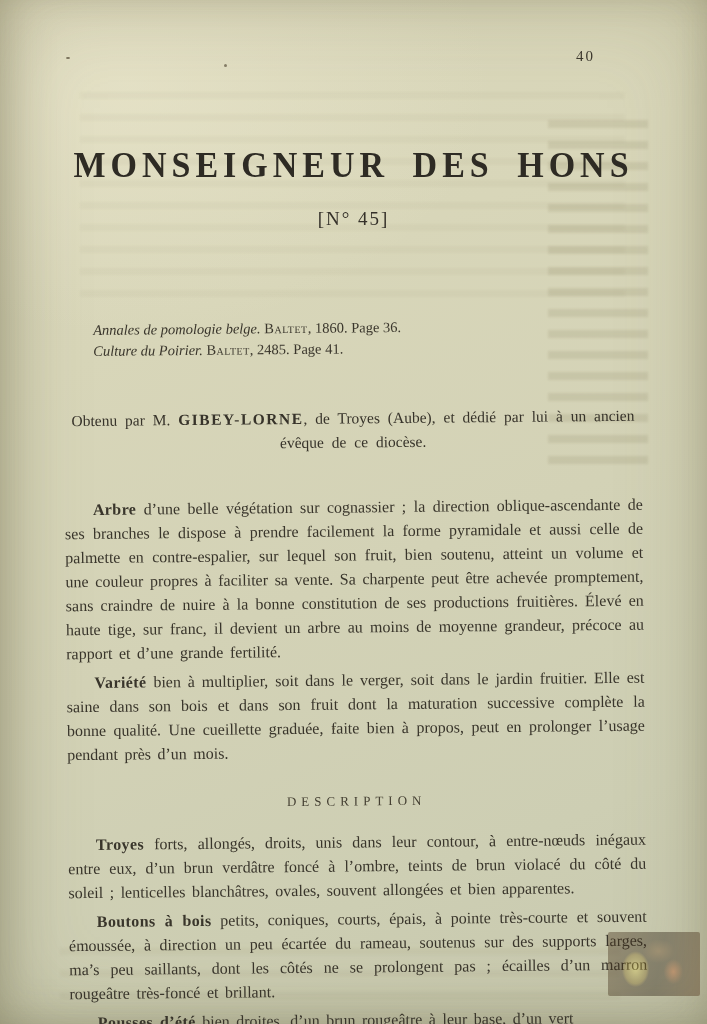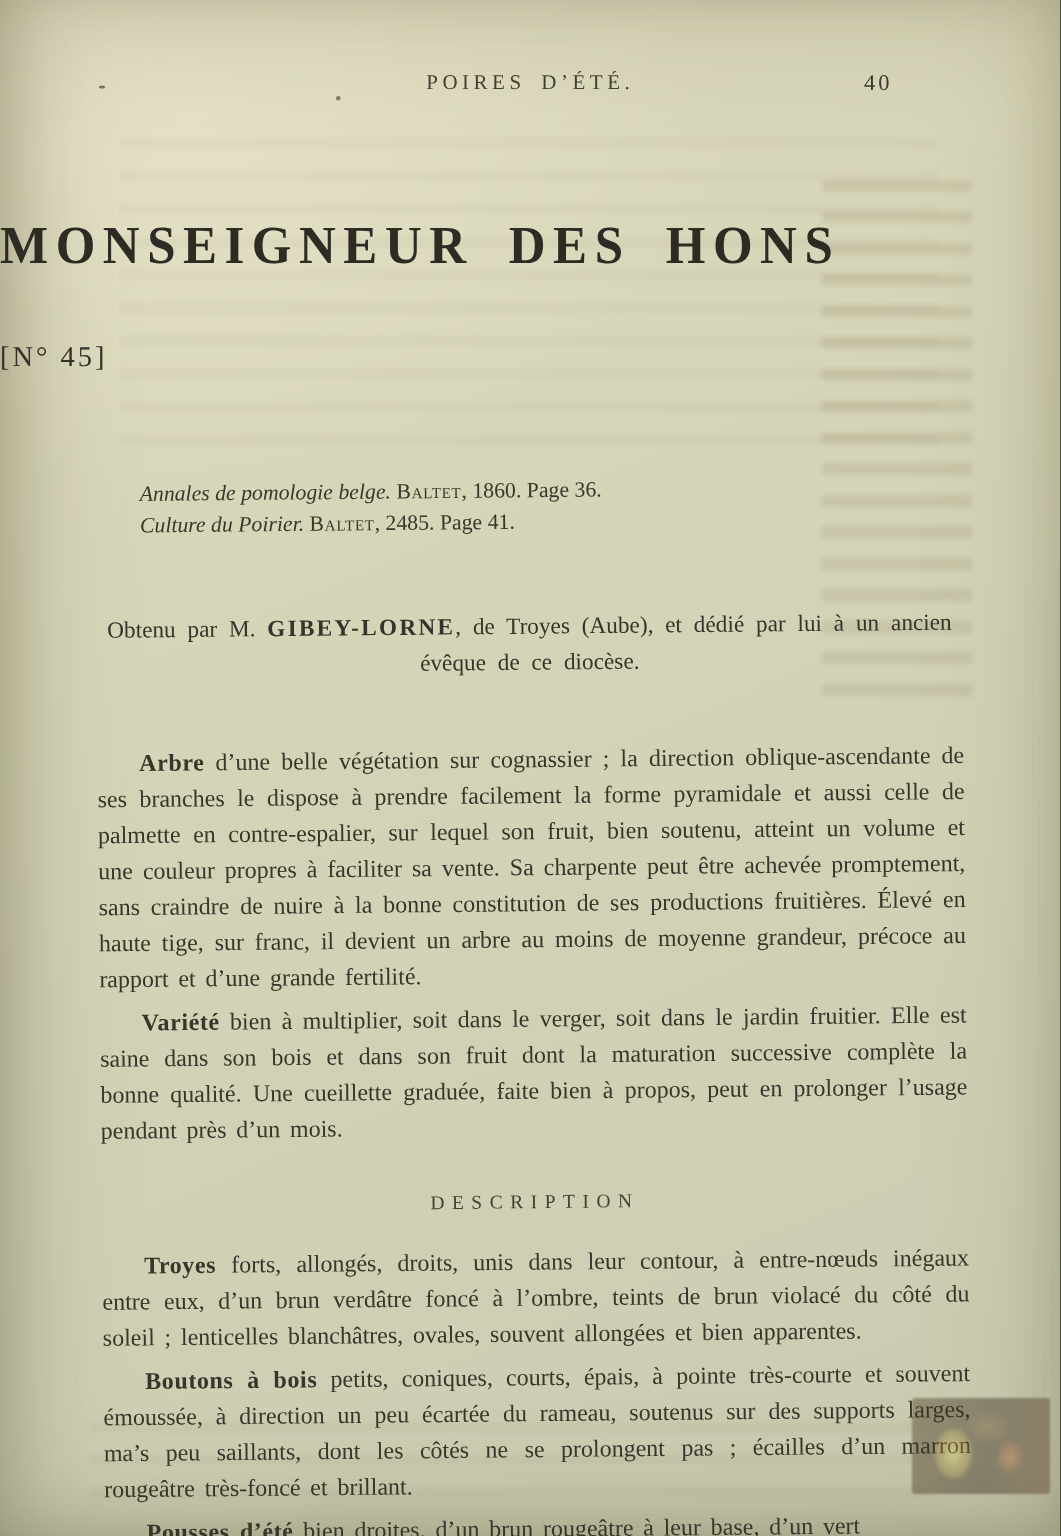--- a/index.html
+++ b/index.html
@@ -112,7 +112,6 @@
   <div class="ghost ghost-bottom"></div>
 
   <div class="running-head">
-    <div class="head-title">POIRES D’ÉTÉ.</div>
     <div class="folio">40</div>
   </div>
 

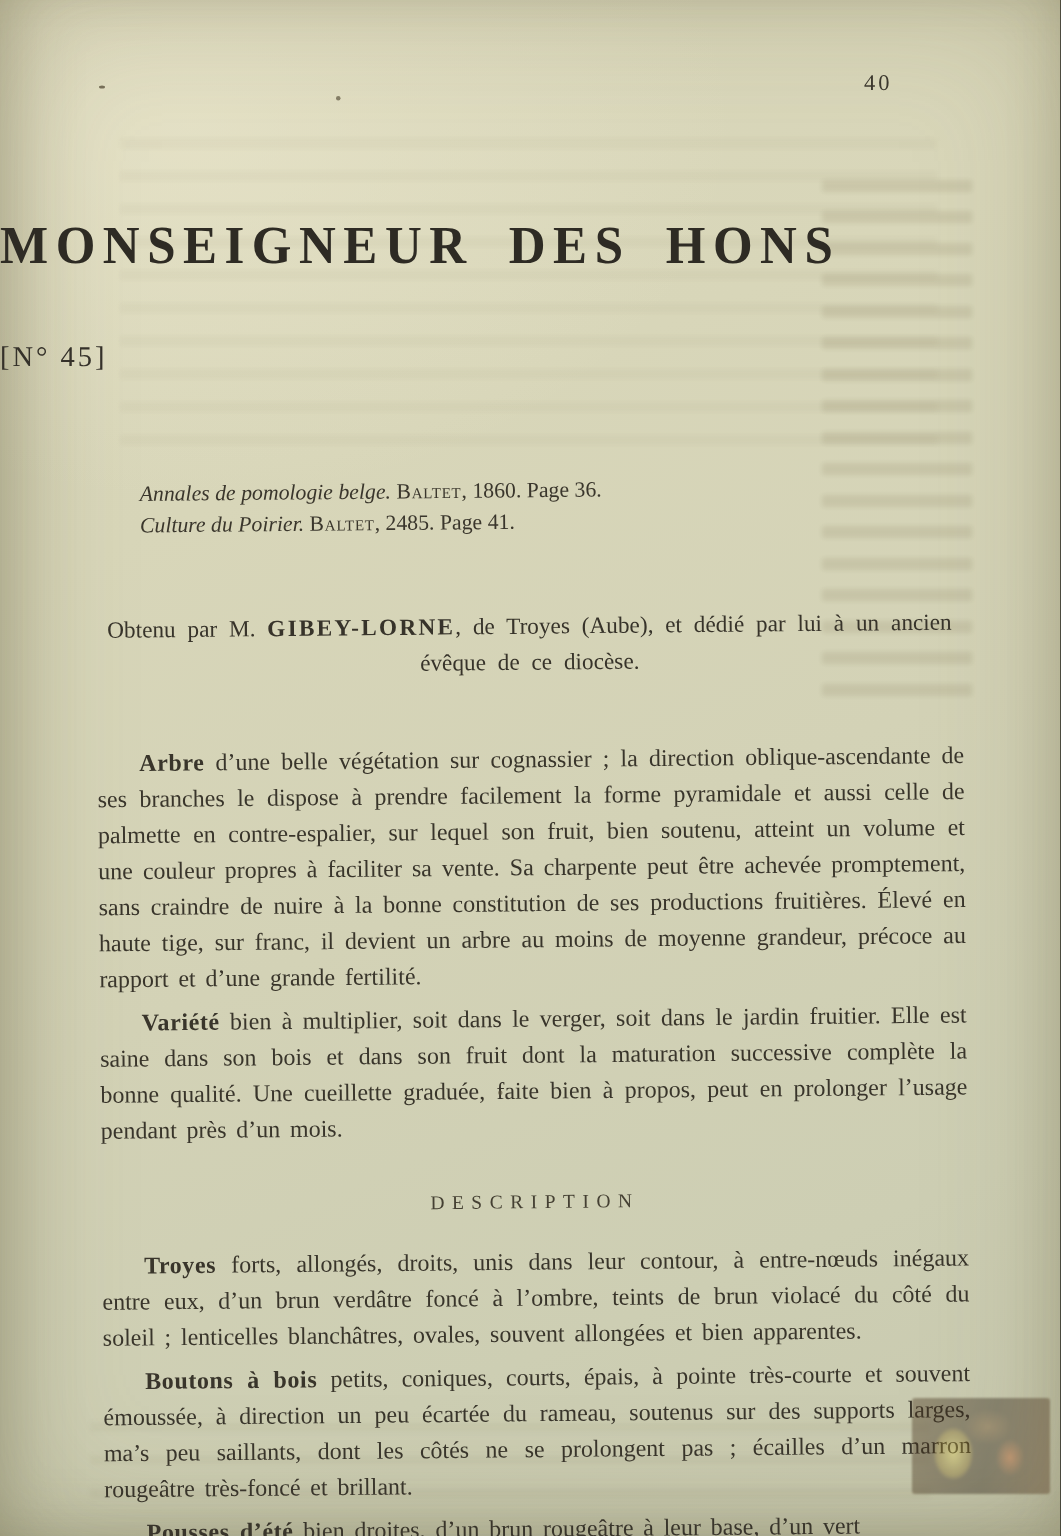--- a/index.html
+++ b/index.html
@@ -35,7 +35,7 @@
   }
 
   
-  .title-block{position:absolute;top:146px;left:0;width:100%;}
+  .title-block{position:absolute;top:146px;left:0;width:100%;text-align:center;}
   .variety-title{
     font-size:34px;font-weight:700;letter-spacing:5px;word-spacing:10px;
     color:#2e2b24;transform:scaleY(1.05);

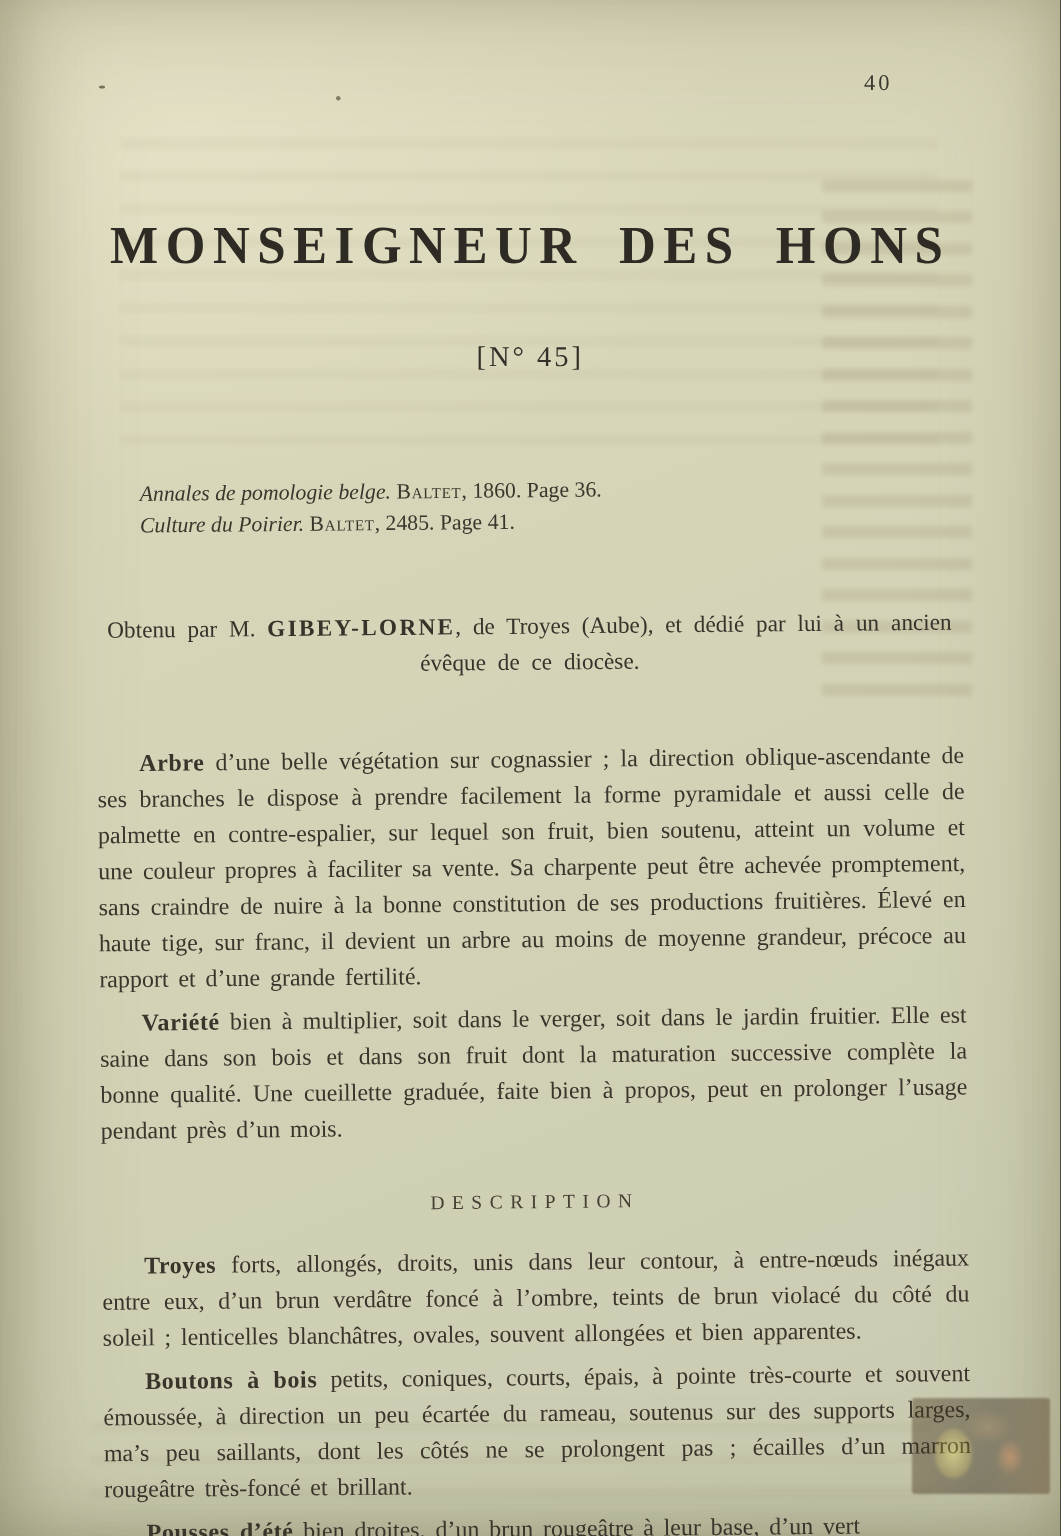--- a/index.html
+++ b/index.html
@@ -41,7 +41,7 @@
     color:#2e2b24;transform:scaleY(1.05);
   }
   .variety-number{
-    margin-top:44px;font-size:19px;letter-spacing:2px;color:#35312a;
+    margin-top:24px;font-size:19px;letter-spacing:2px;color:#35312a;
   }
 
   

